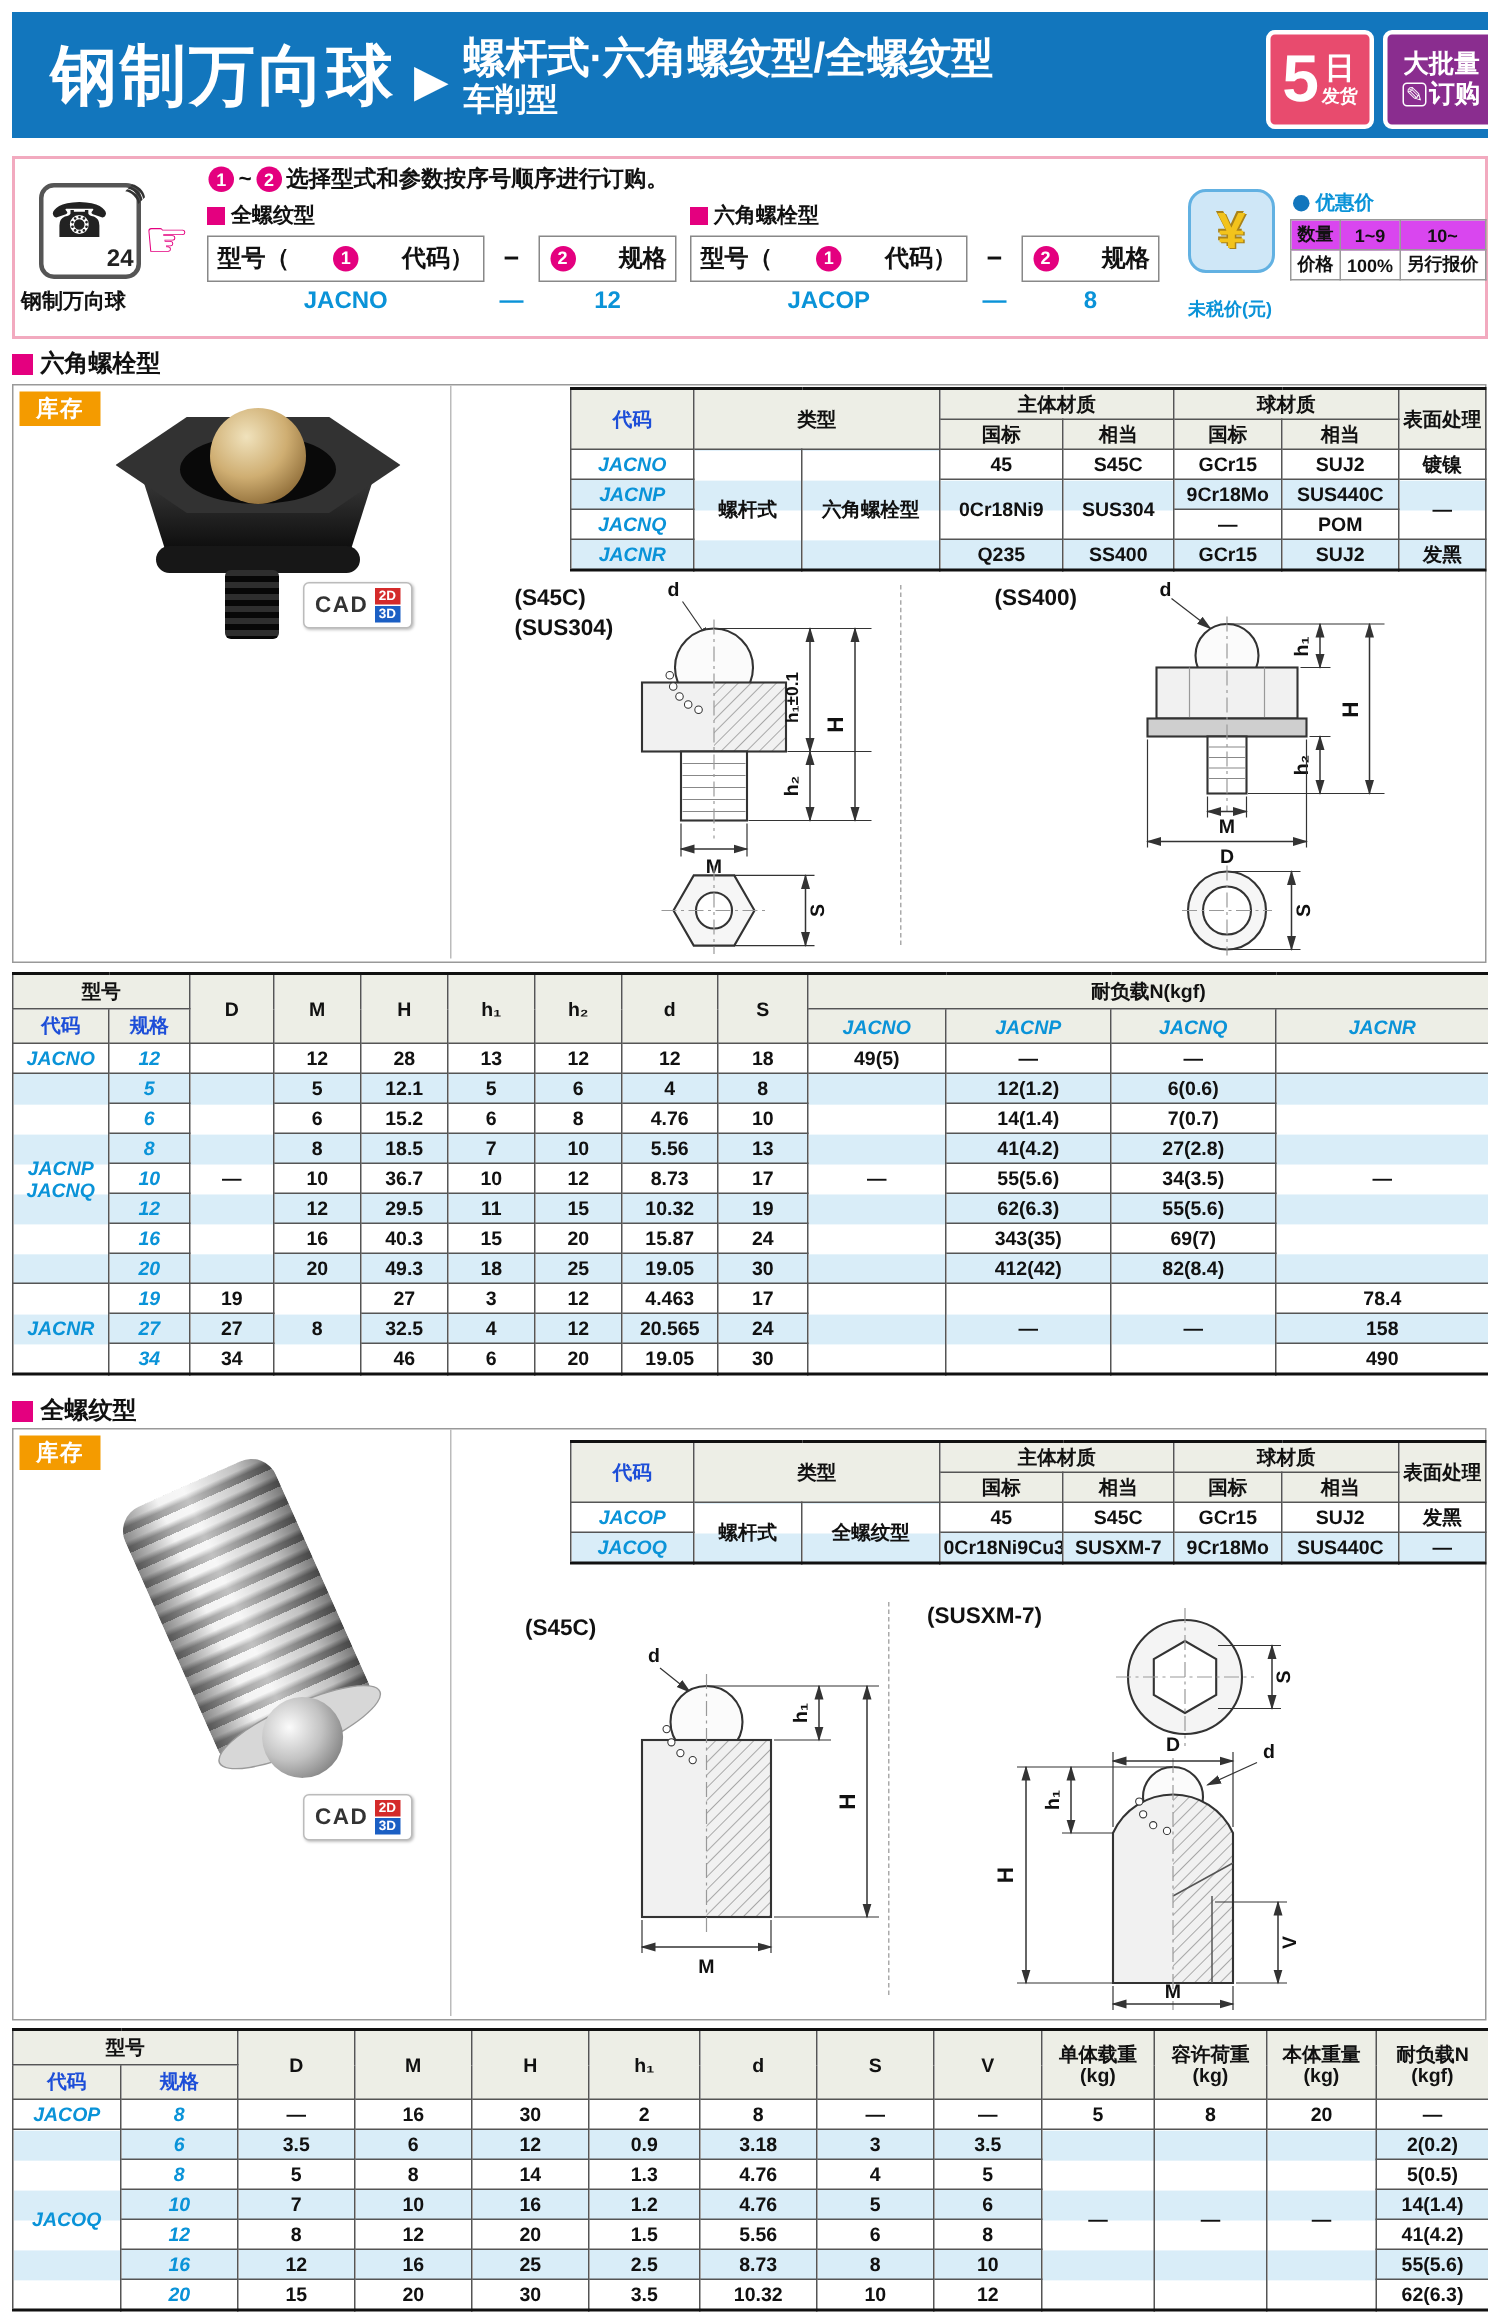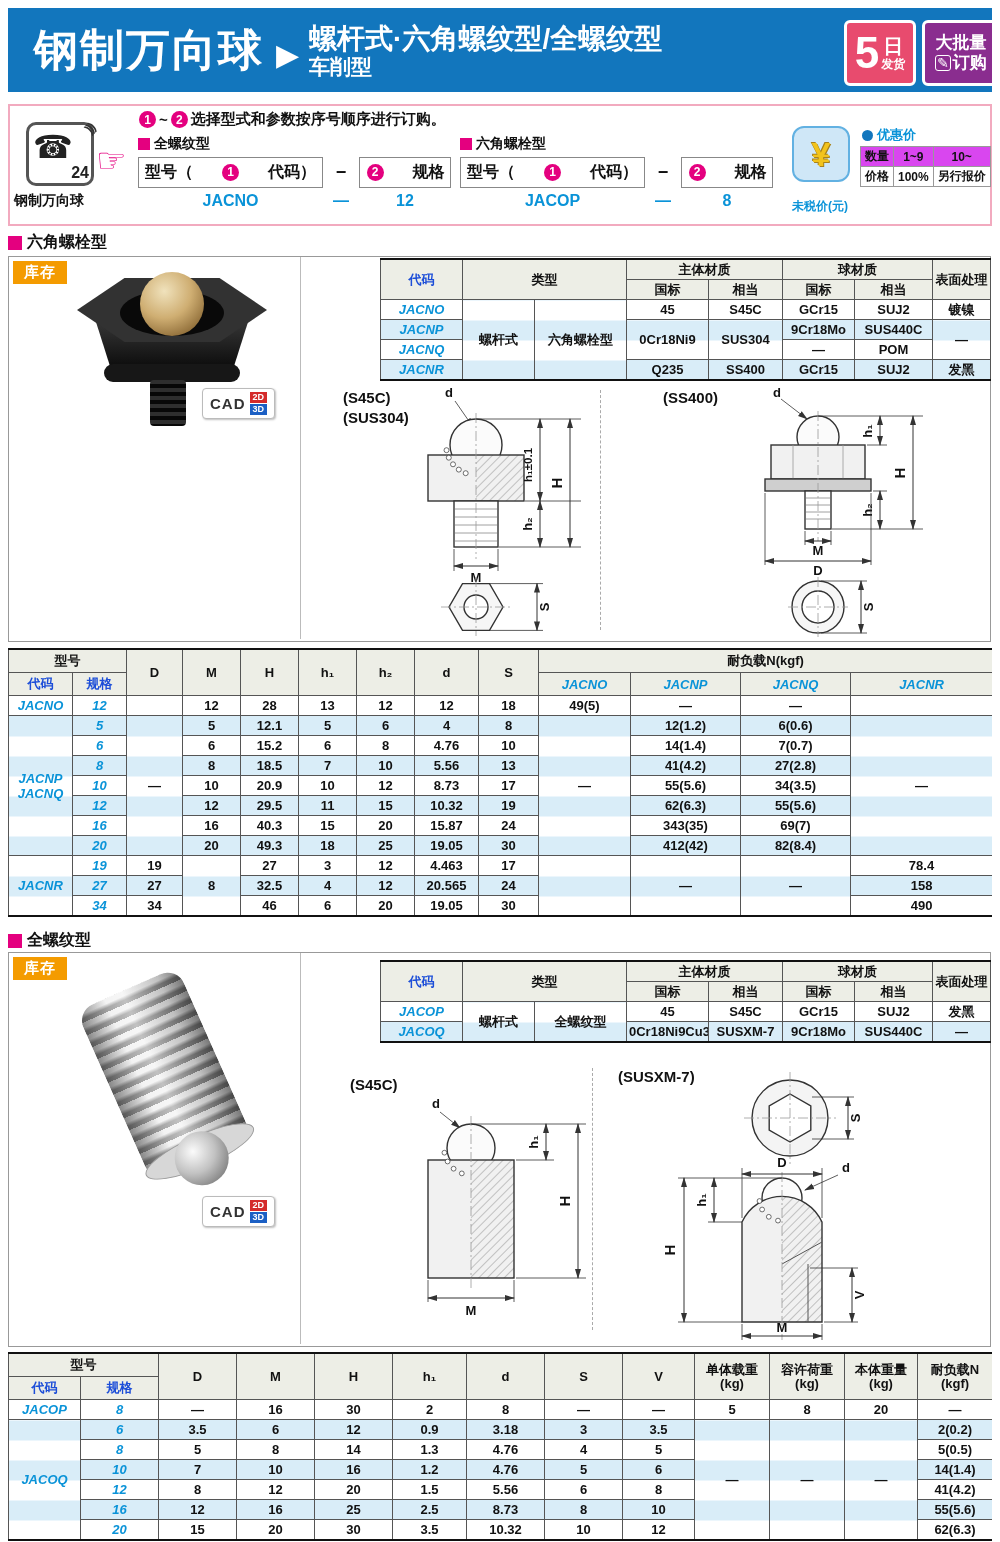--- a/index.html
+++ b/index.html
@@ -524,7 +524,7 @@
         <tr>
           <td class="cd">10</td>
           <td>10</td>
-          <td>20.9</td>
+          <td>36.7</td>
           <td>10</td>
           <td>12</td>
           <td>8.73</td>

